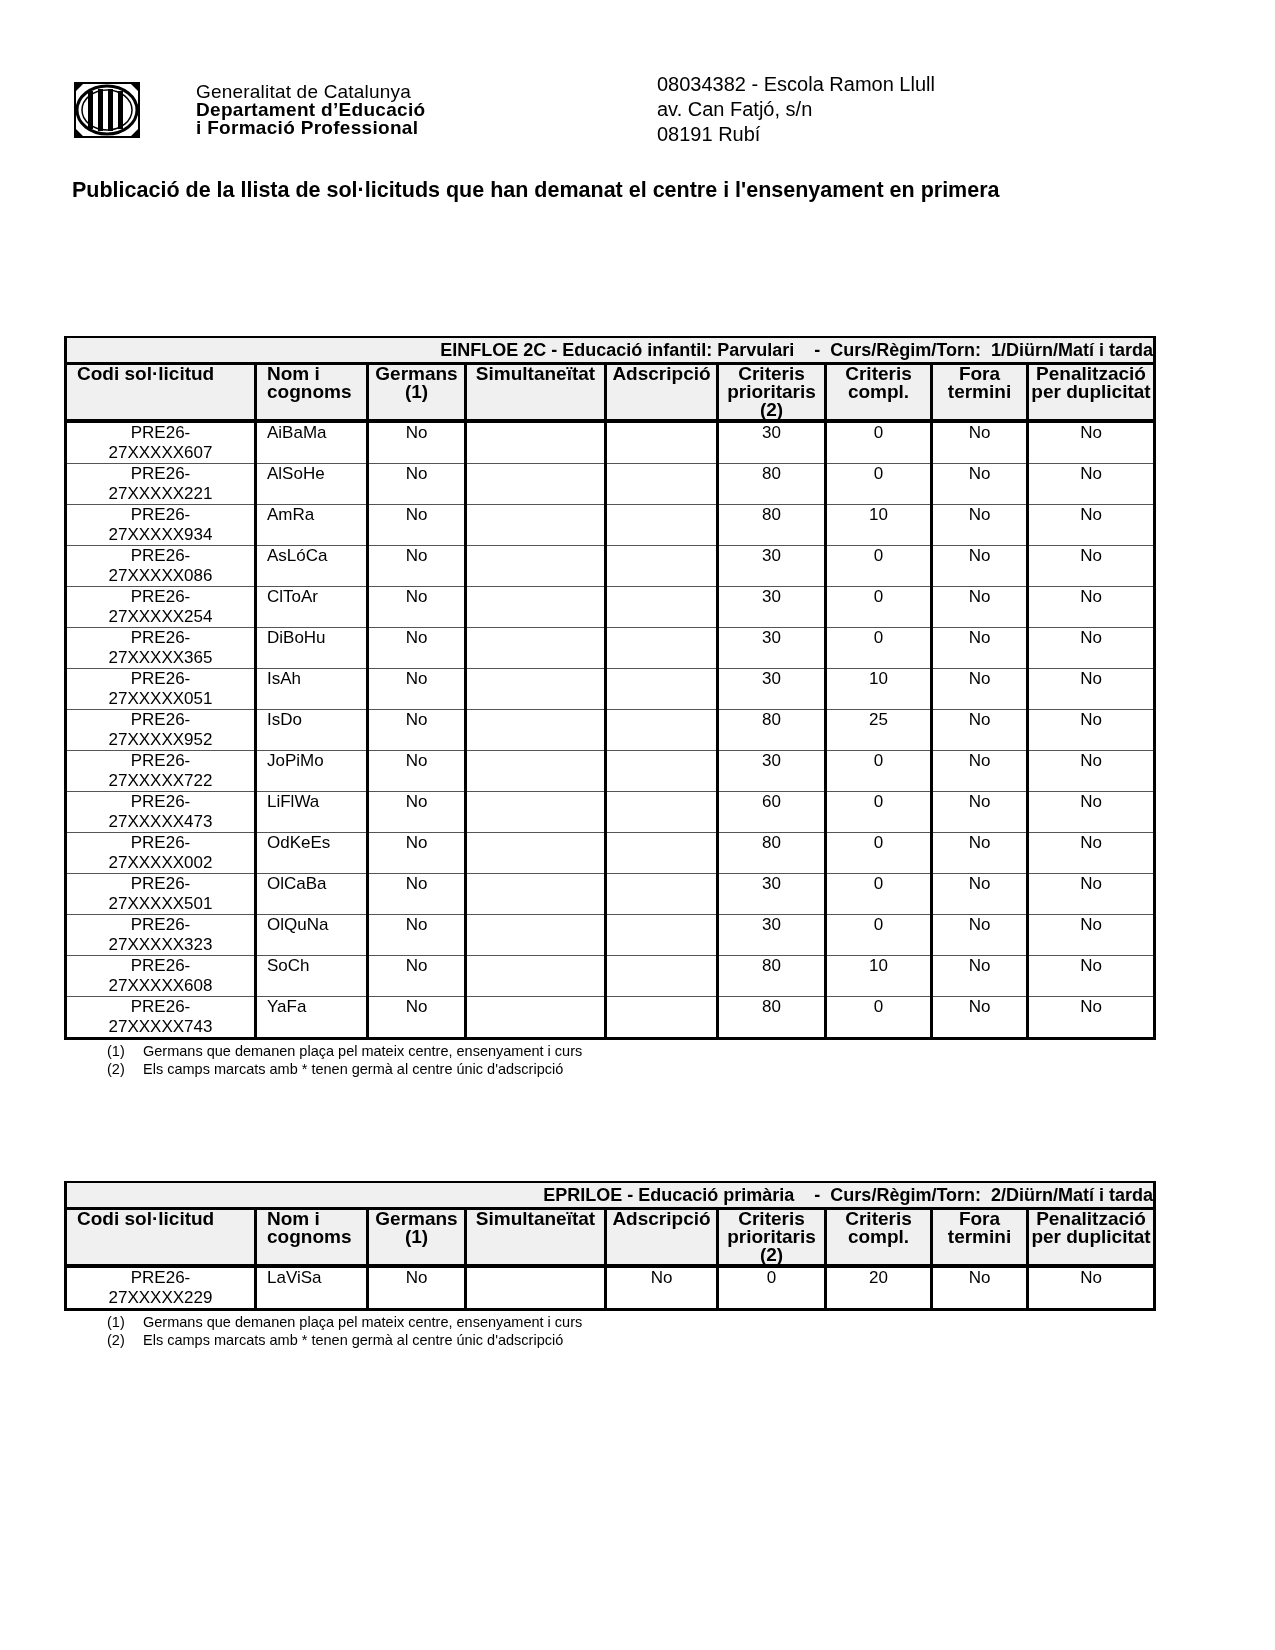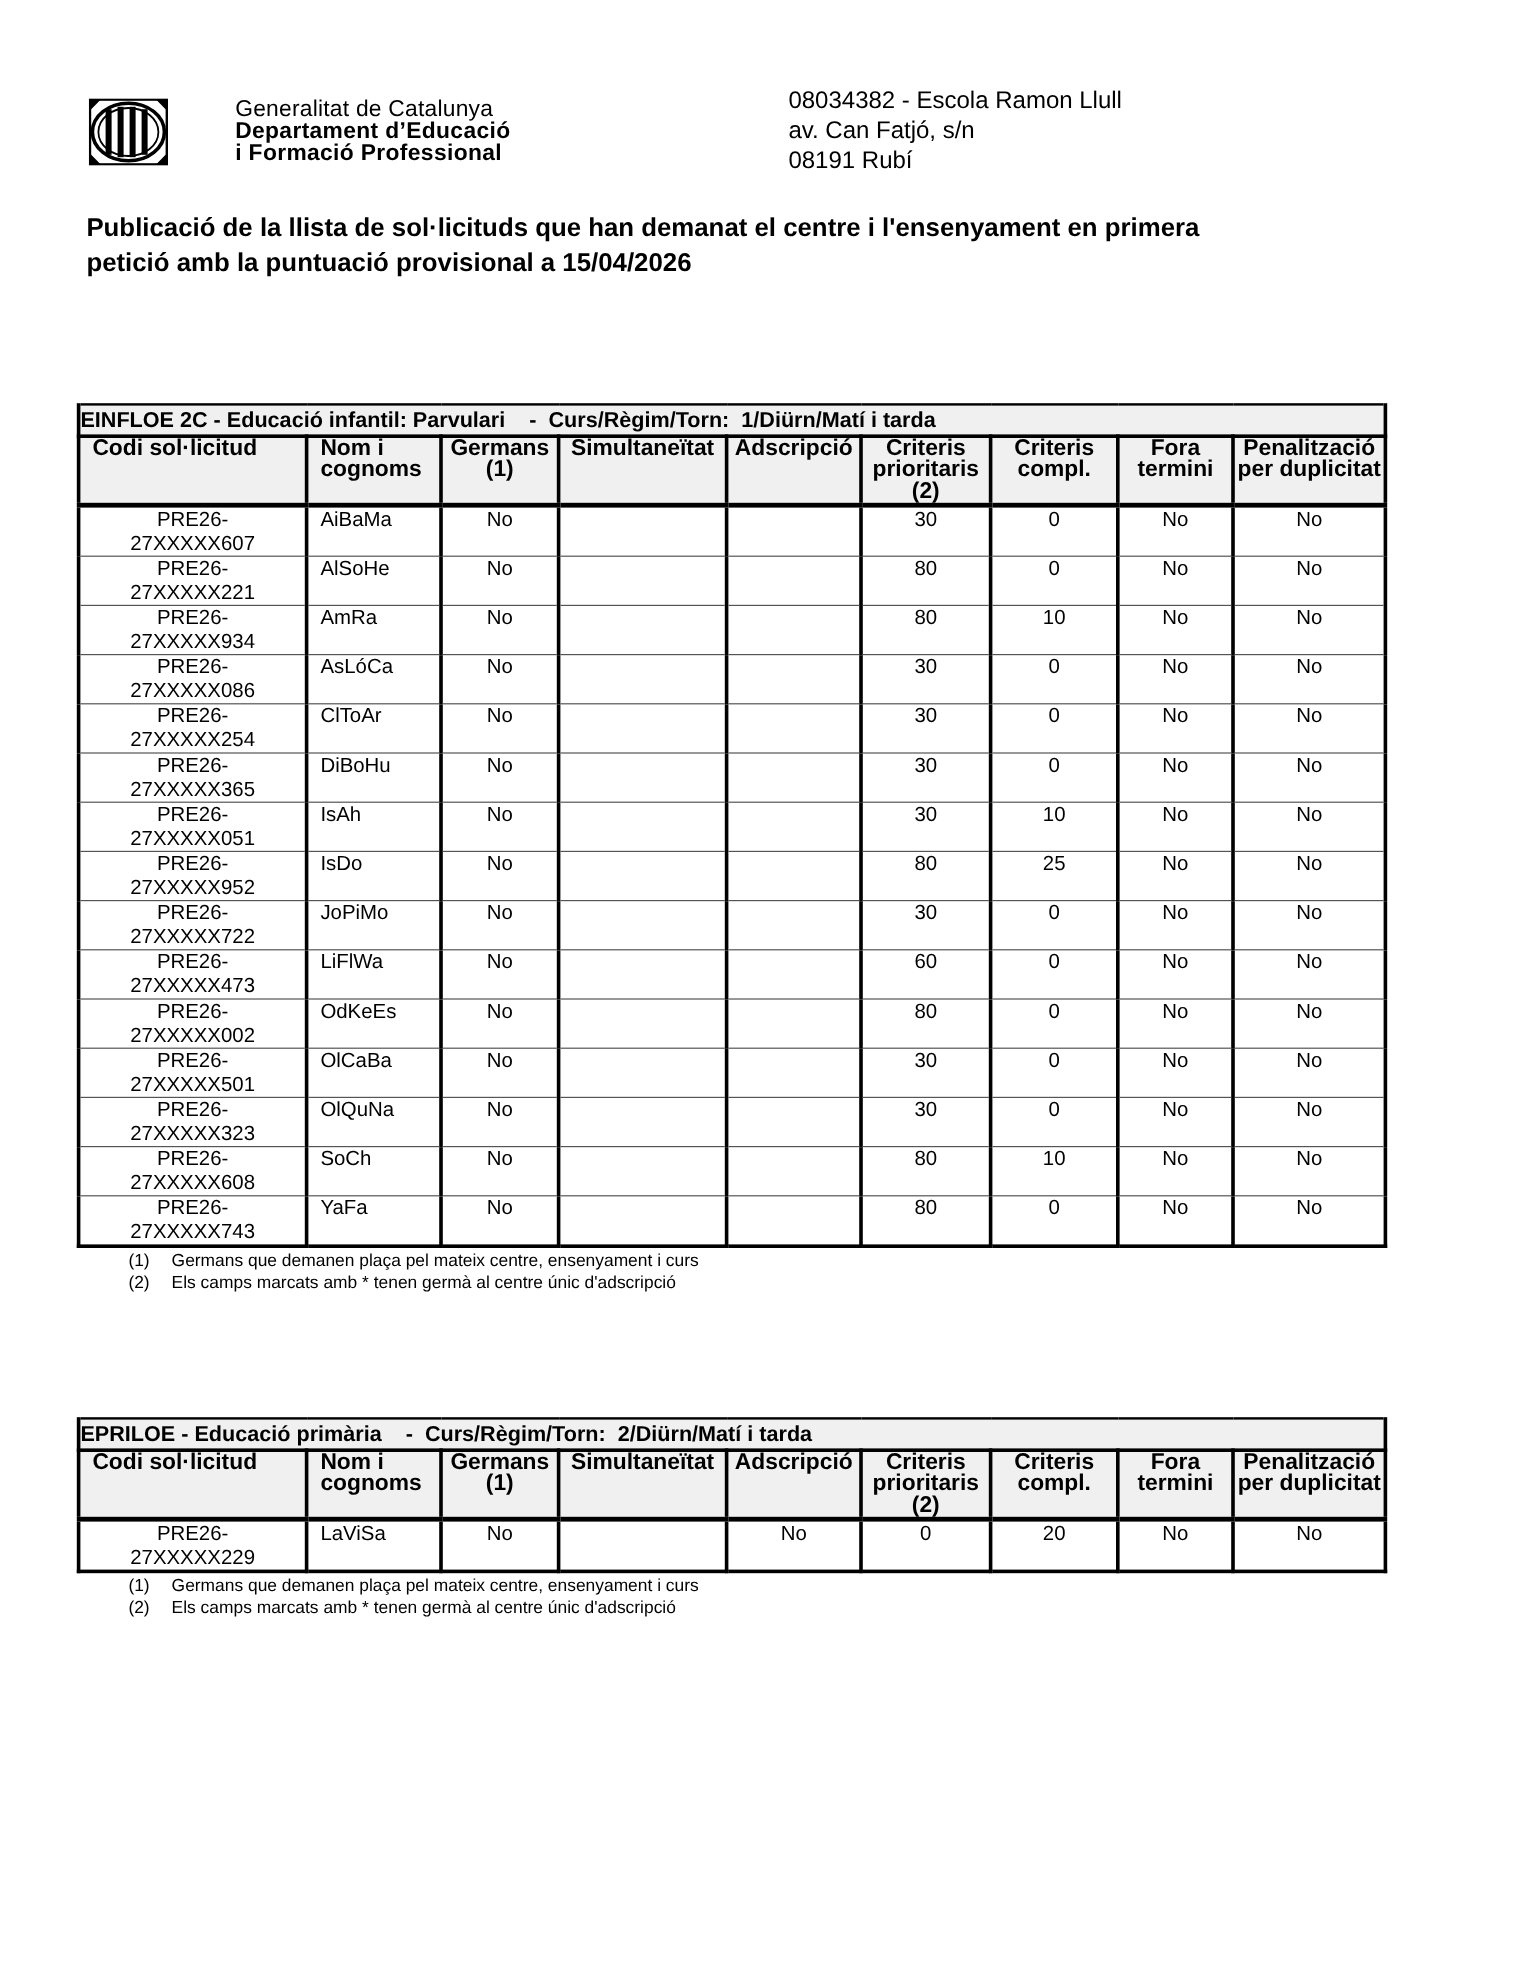--- a/index.html
+++ b/index.html
@@ -58,7 +58,6 @@
 
 <div class="title-block">
   <div>Publicació de la llista de sol·licituds que han demanat el centre i l'ensenyament en primera</div>
-  <div>petició amb la puntuació provisional a 15/04/2026</div>
 </div>
 
 <div class="section sec1">

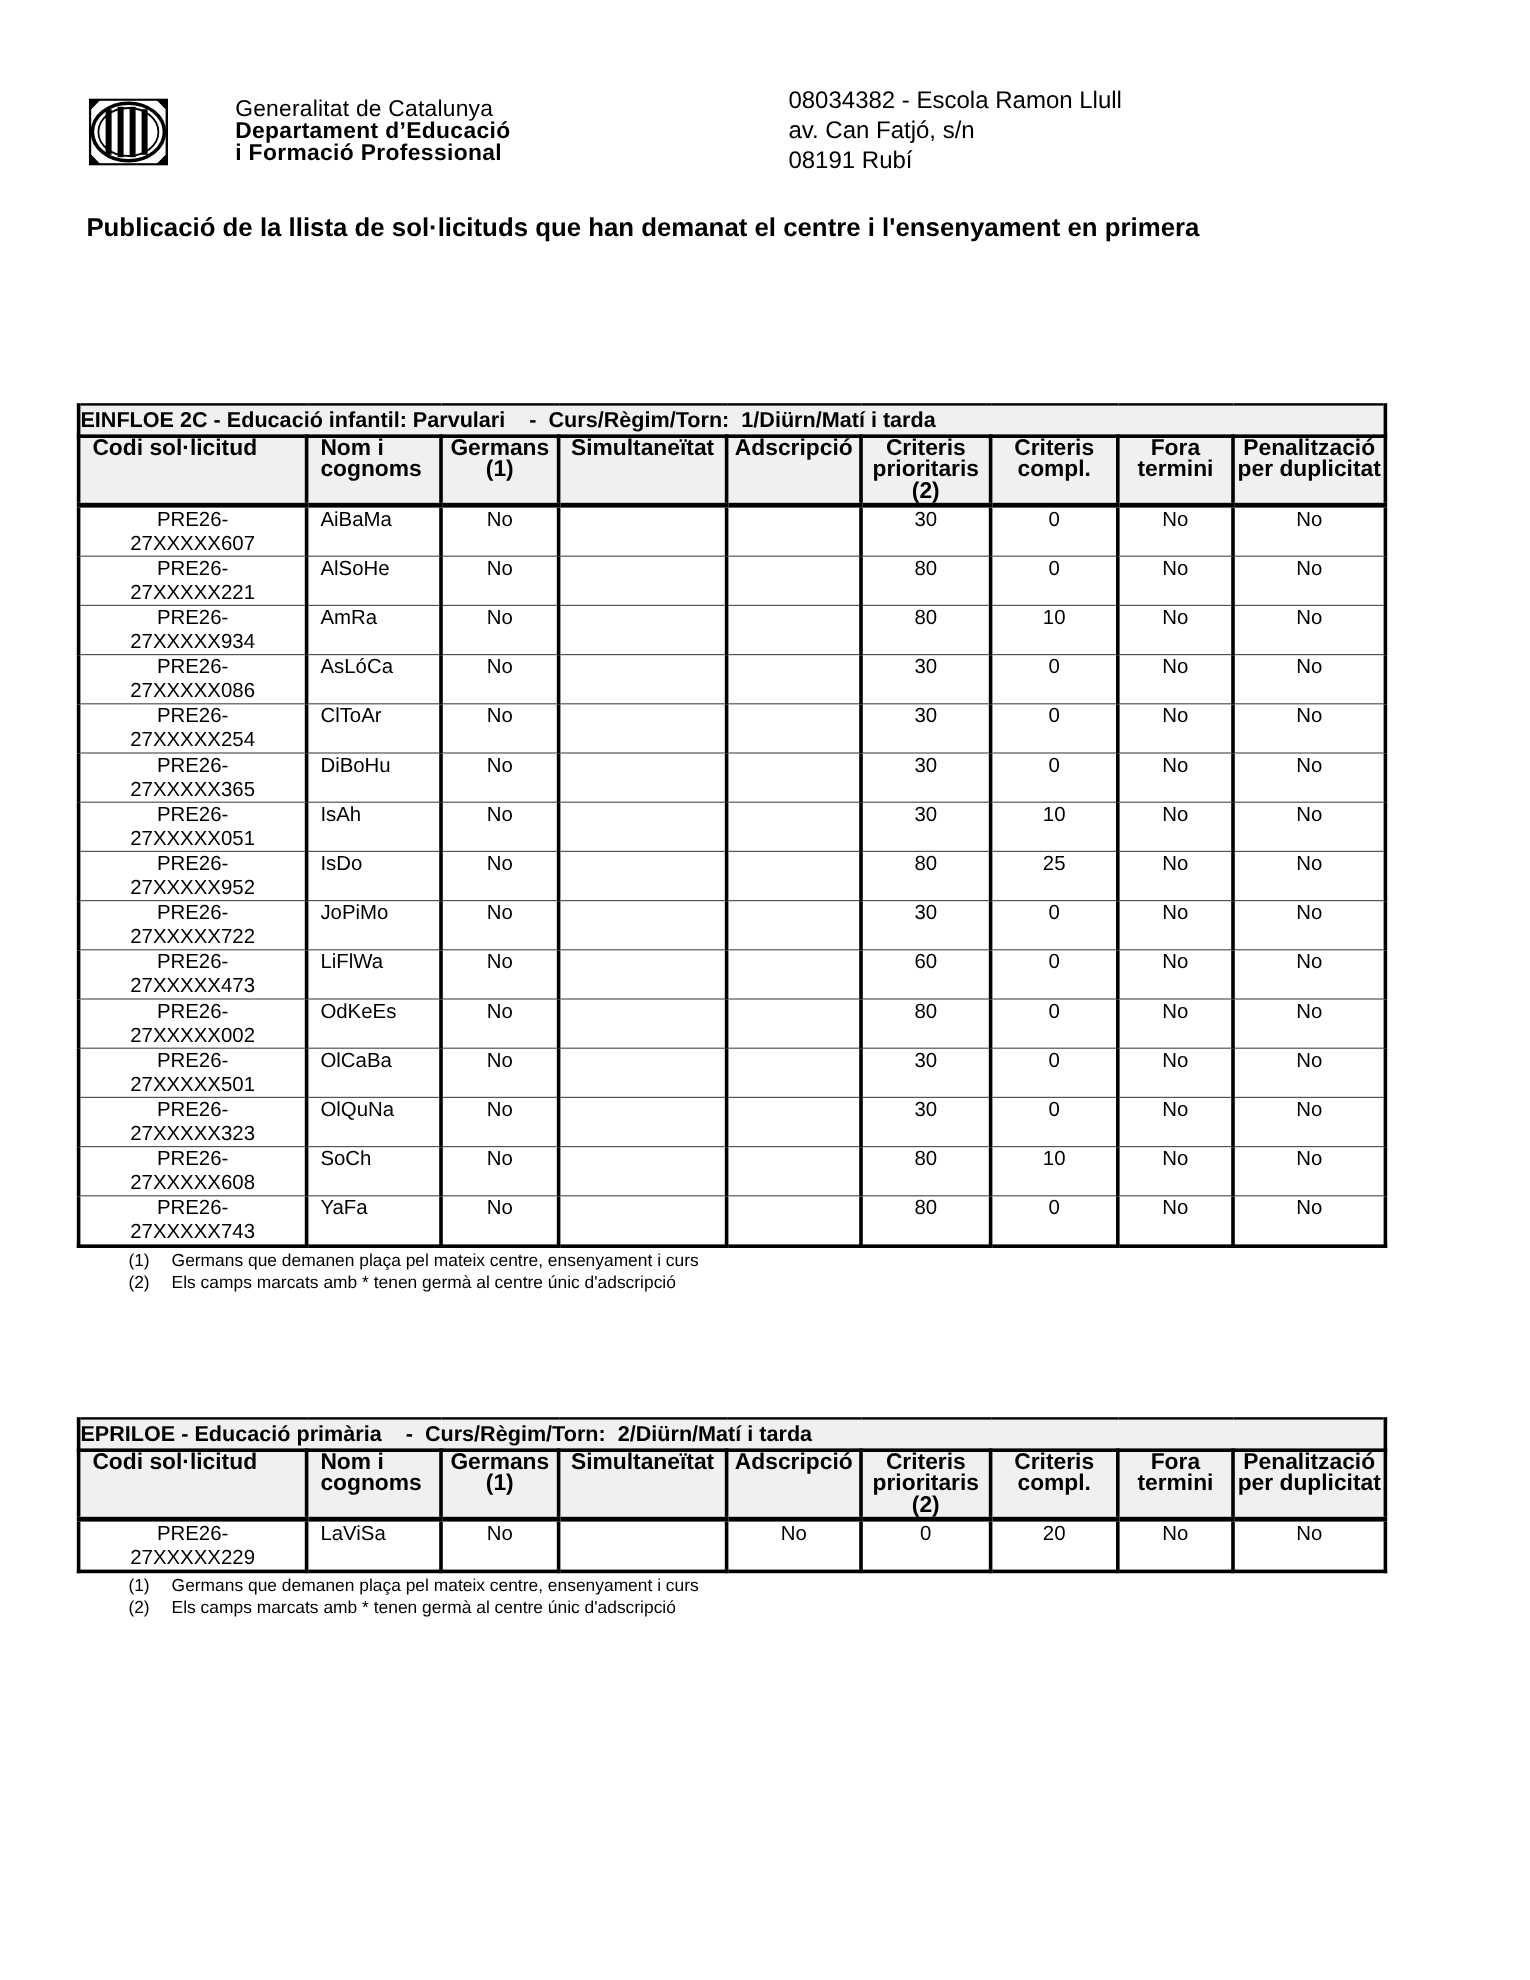--- a/index.html
+++ b/index.html
@@ -16,7 +16,7 @@
   .sec2 { top:1181px; }
   table.grid { border-collapse:collapse; width:1089px; table-layout:fixed; }
   table.grid td, table.grid th { border-left:3px solid #000; border-right:3px solid #000; padding:0; vertical-align:top; }
-  .band td { background:#f0f0f0; font-weight:bold; font-size:18px; text-align:left; height:24px; line-height:24px; border-top:2px solid #000; border-bottom:3px solid #000; border-right:3px solid #000; }
+  .band td { background:#f0f0f0; font-weight:bold; font-size:18px; text-align:right; height:24px; line-height:24px; border-top:2px solid #000; border-bottom:3px solid #000; border-right:3px solid #000; }
   .band-gap { white-space:pre; }
   .colhdr th { background:#f0f0f0; font-size:19px; font-weight:bold; line-height:18px; height:54px; text-align:center; padding-top:2px; border-bottom:4px solid #000; }
   .colhdr th.left { text-align:left; padding-left:10px; }

